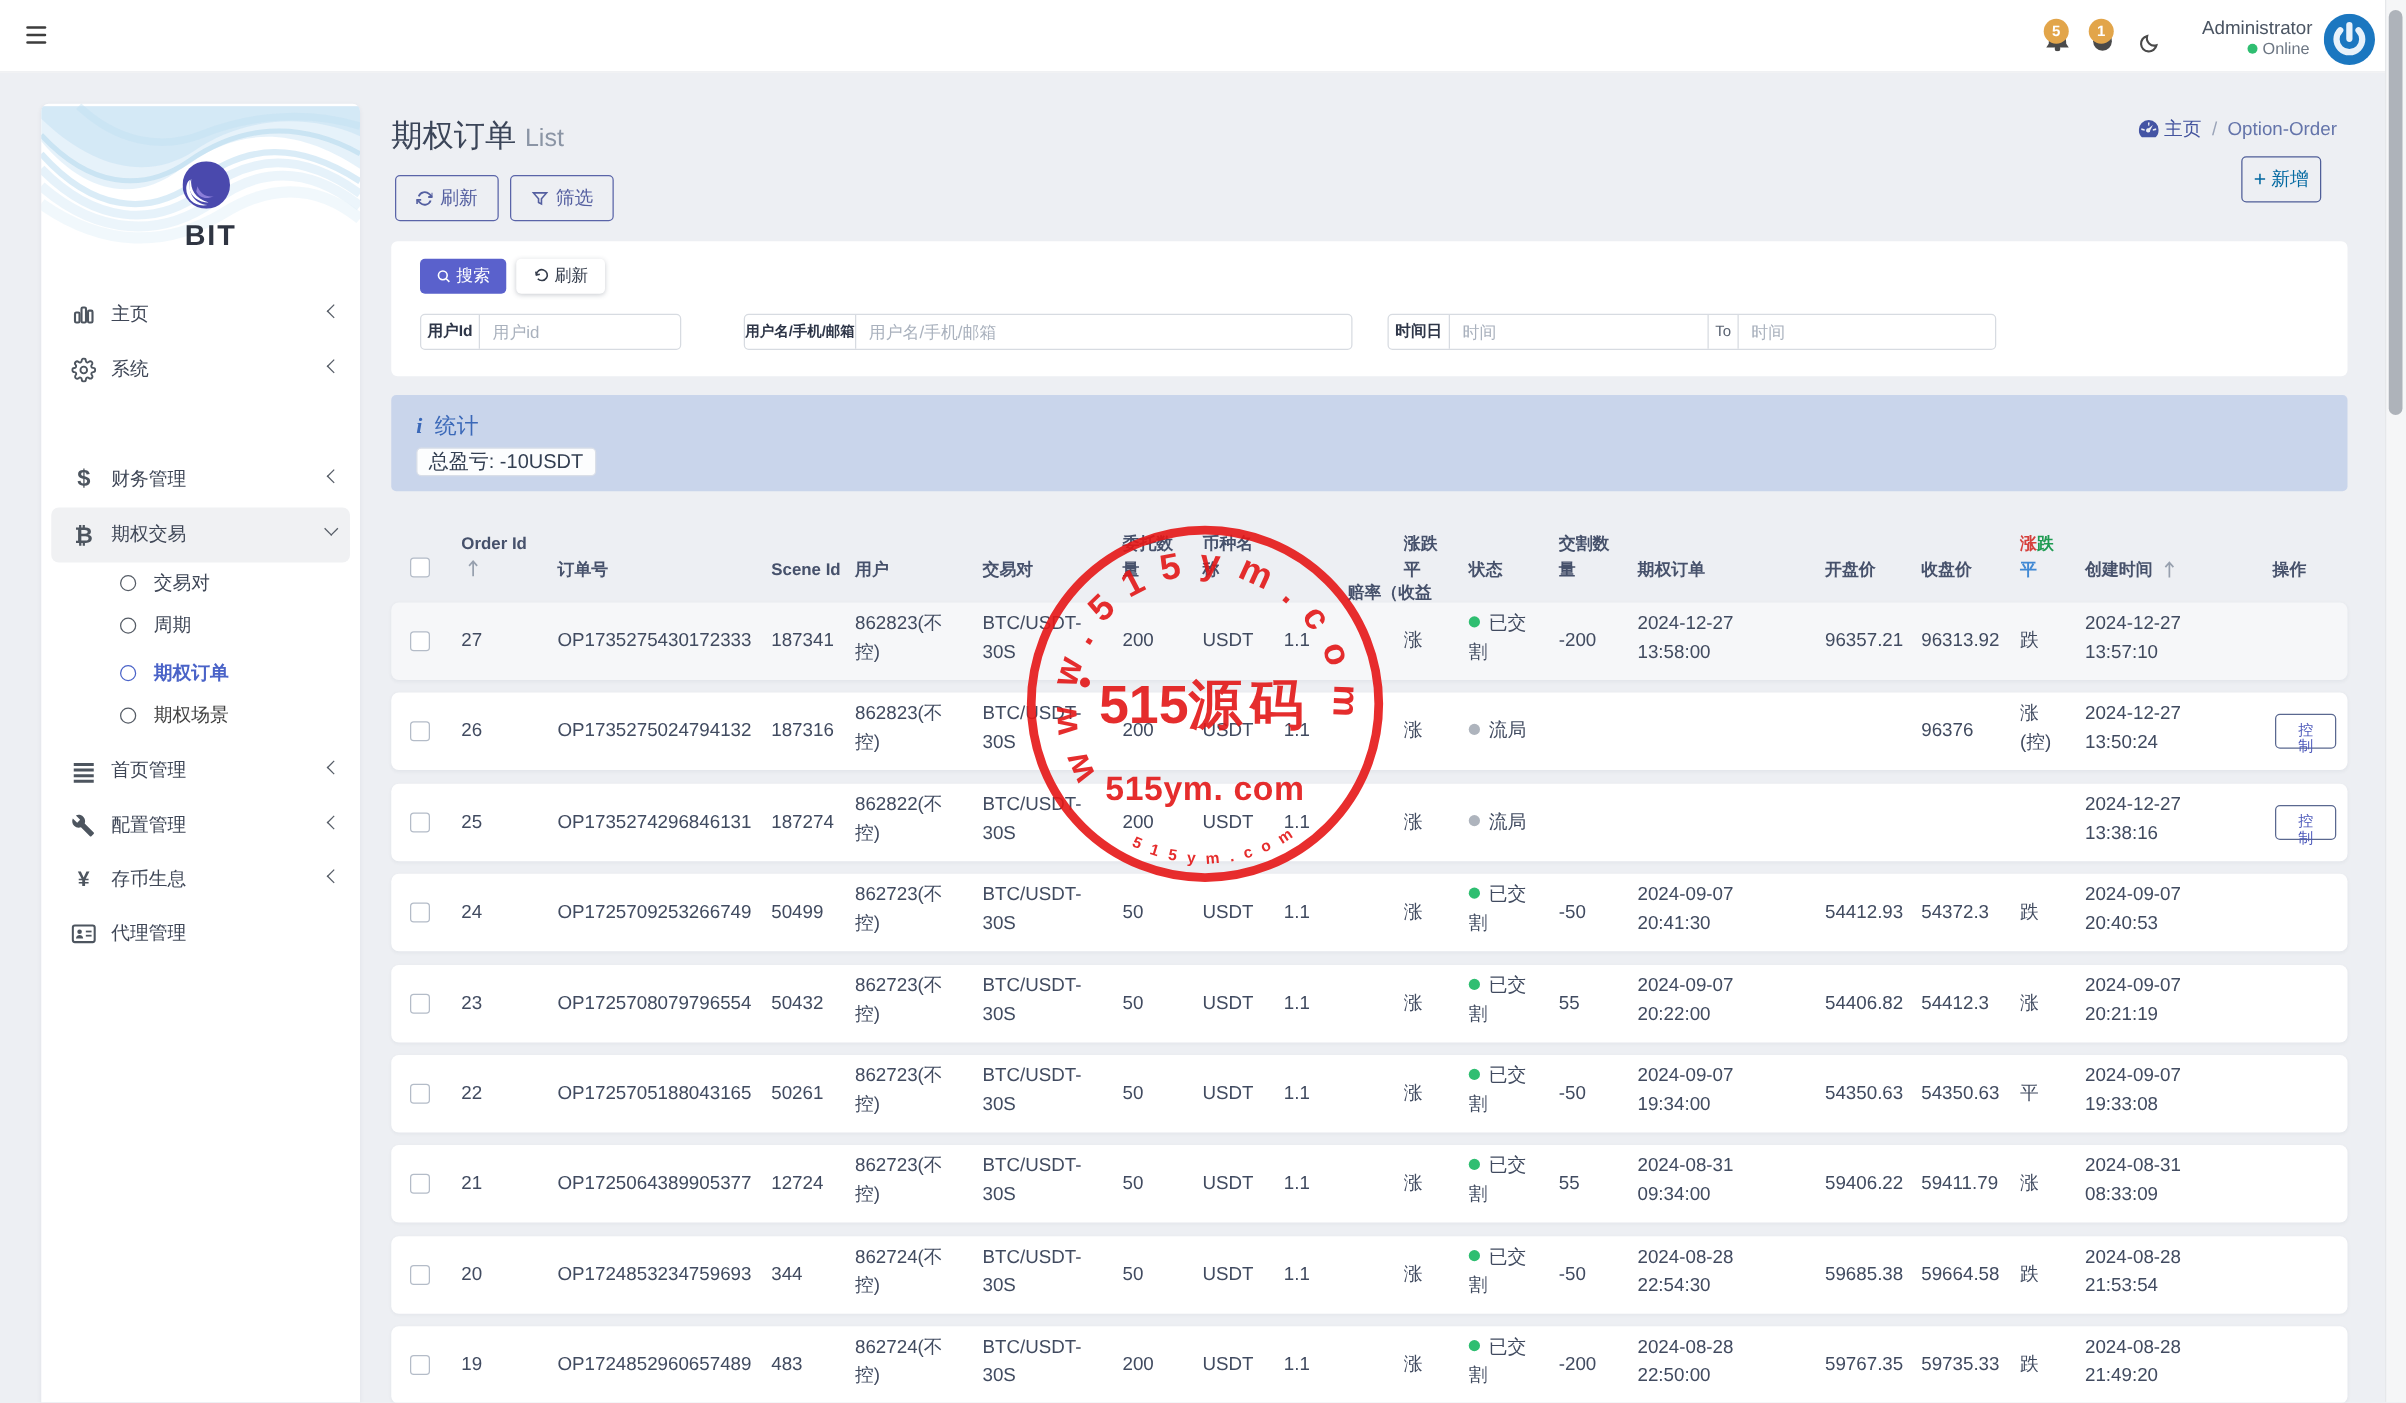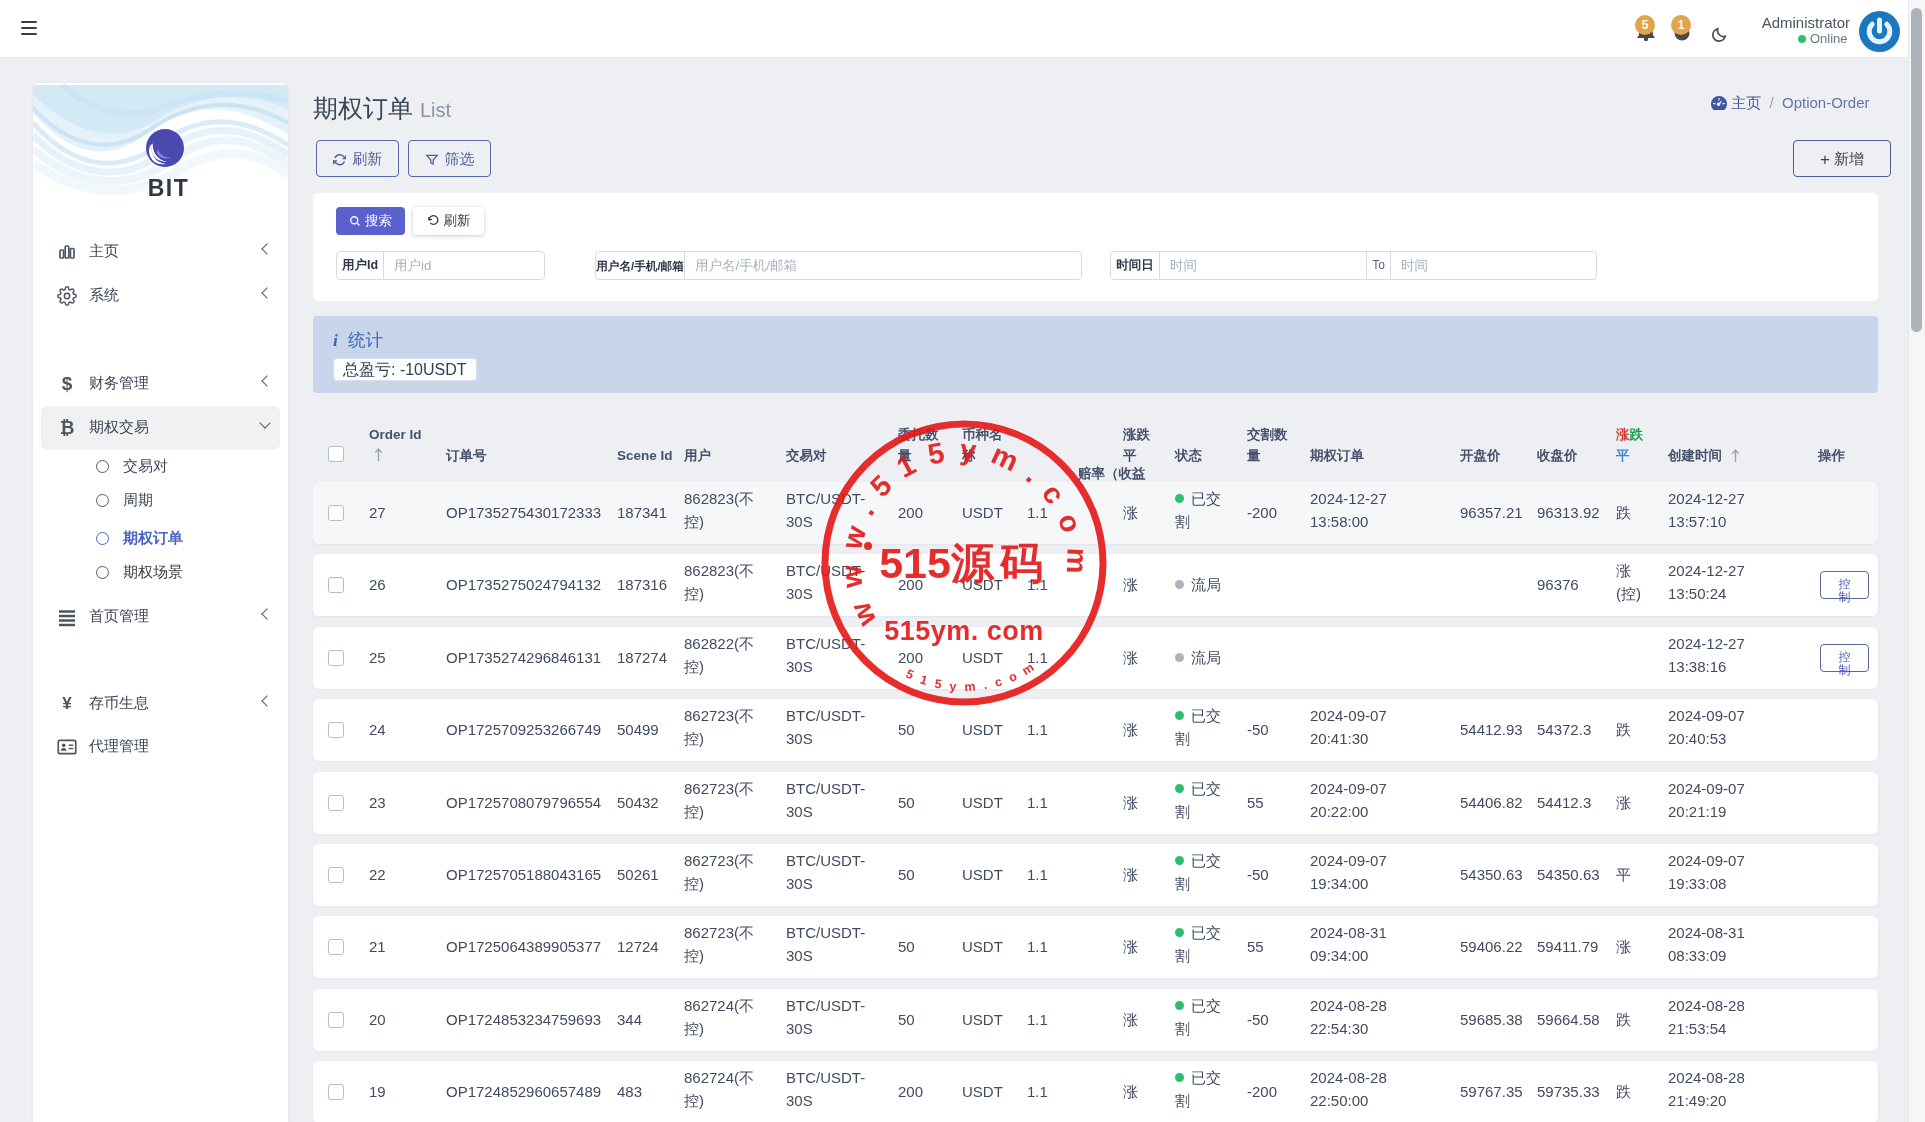--- a/index.html
+++ b/index.html
@@ -199,7 +199,7 @@
 <svg style="vertical-align:-2.5px;margin-right:6px" width="14" height="14" viewBox="0 0 24 24" fill="none" stroke="#545fa0" stroke-width="2.2">
       <path d="M3 4 h18 l-7 8 v7 l-4 -2 v-5 z"></path>
     </svg>筛选</div>
-<div class="btn-o" style="left:1793px;top:140px;width:98px;border-color:#4f5e98;color:#404040"><span style="font-size:17px;vertical-align:-1px">+</span> 新增</div>
+<div class="btn-o" style="left:1793px;top:125px;width:64px;border-color:#4f5e98;color:#0369a1"><span style="font-size:17px;vertical-align:-1px">+</span> 新增</div>
 
 <div id="searchcard">
   <div class="abs" style="left:23px;top:14px;width:69px;height:28px;background:#5a61cc;border-radius:4px;color:#fff;font-size:13.5px;text-align:center;line-height:28px">

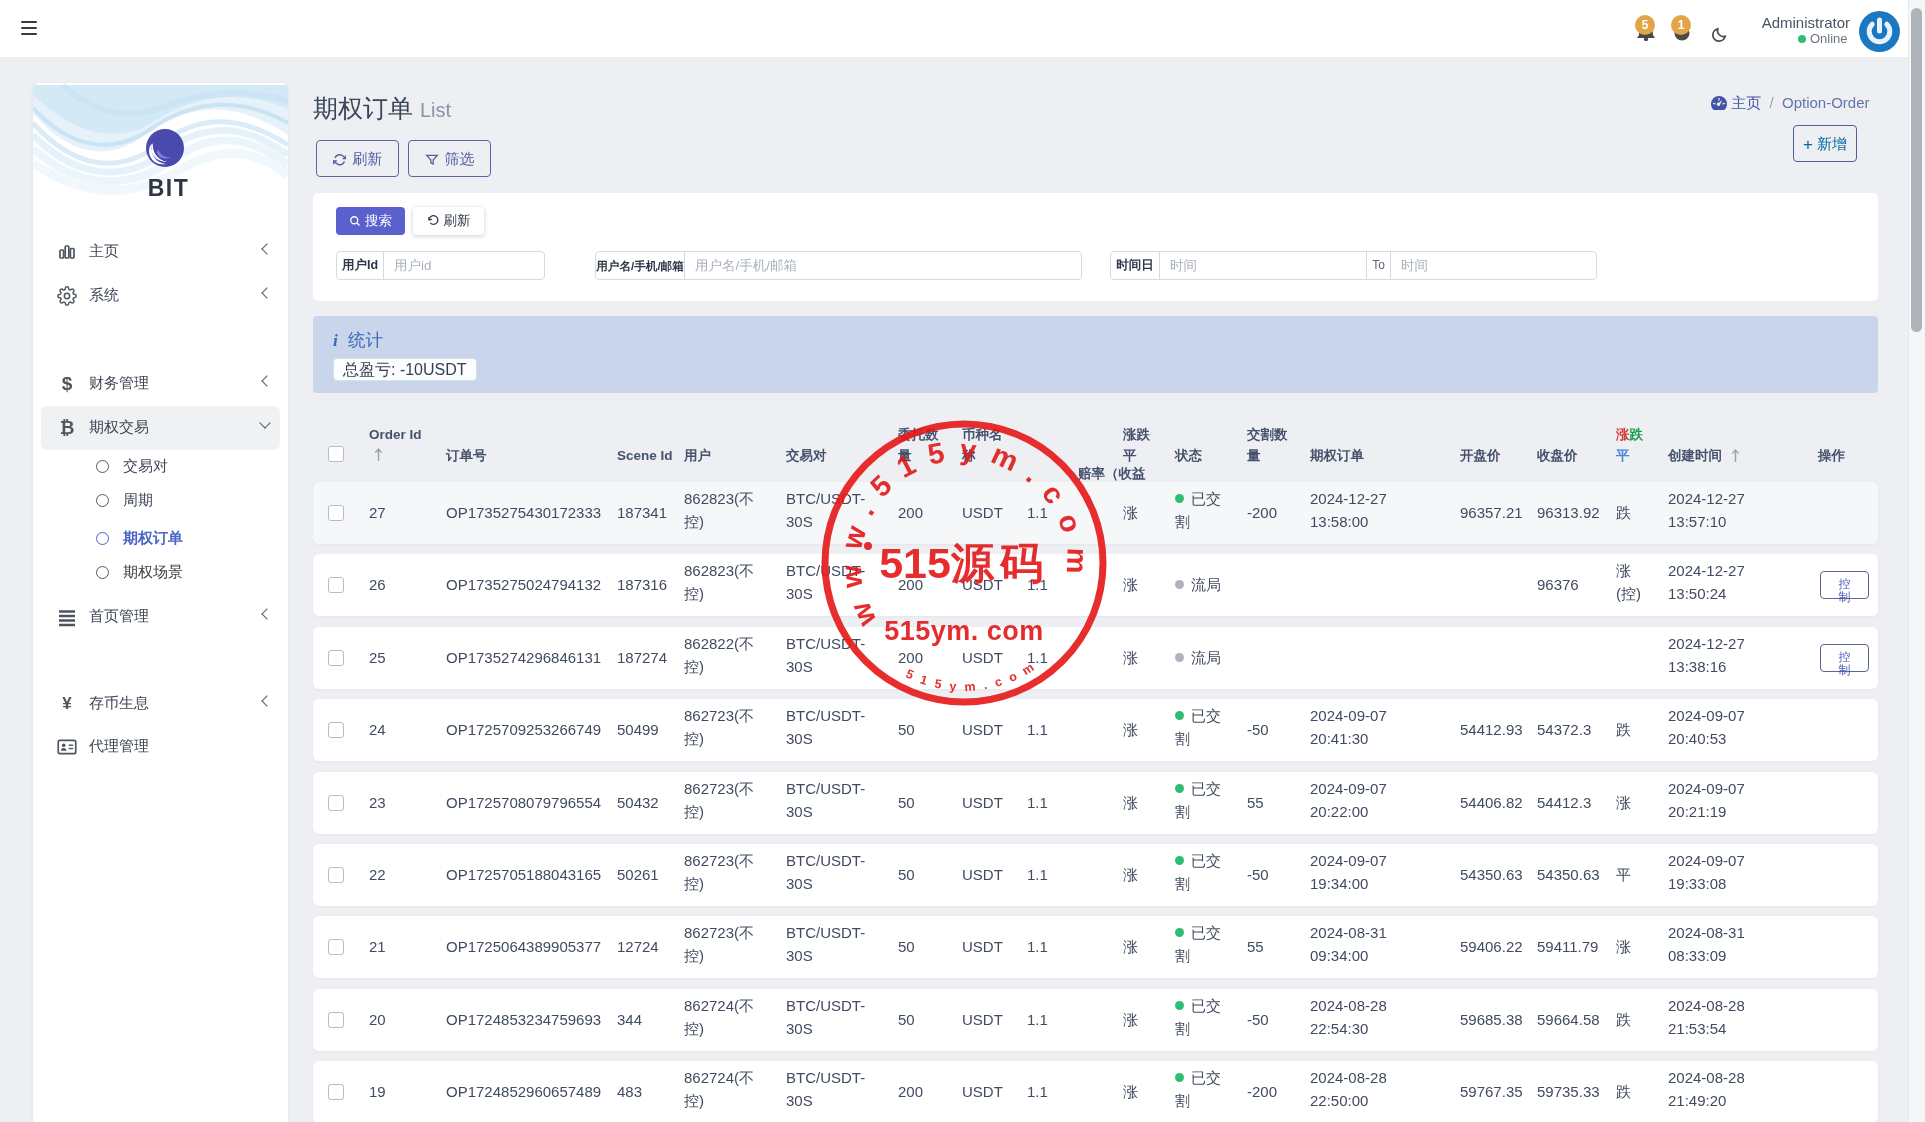--- a/index.html
+++ b/index.html
@@ -162,6 +162,13 @@
       <div class="txt">首页管理</div>
       <span class="chev chl" style="left:230px"></span>
     </div>
+    <div class="mi" style="top:558px">
+      <div class="ic"><svg viewBox="0 0 24 24" width="19" height="19" fill="#4d555f">
+          <path d="M22.7 19l-9.1-9.1c.9-2.3.4-5-1.5-6.9-2-2-5-2.4-7.4-1.3L9 6 6 9 1.6 4.7C.4 7.1.9 10.1 2.9 12.1c1.9 1.9 4.6 2.4 6.9 1.5l9.1 9.1c.4.4 1 .4 1.4 0l2.3-2.3c.5-.4.5-1 .1-1.4z"></path>
+        </svg></div>
+      <div class="txt">配置管理</div>
+      <span class="chev chl" style="left:230px"></span>
+    </div>
     <div class="mi" style="top:601px">
       <div class="ic">
         <div style="font-size:17px;font-weight:bold;color:#4d555f;line-height:20px;text-align:center">¥</div>

